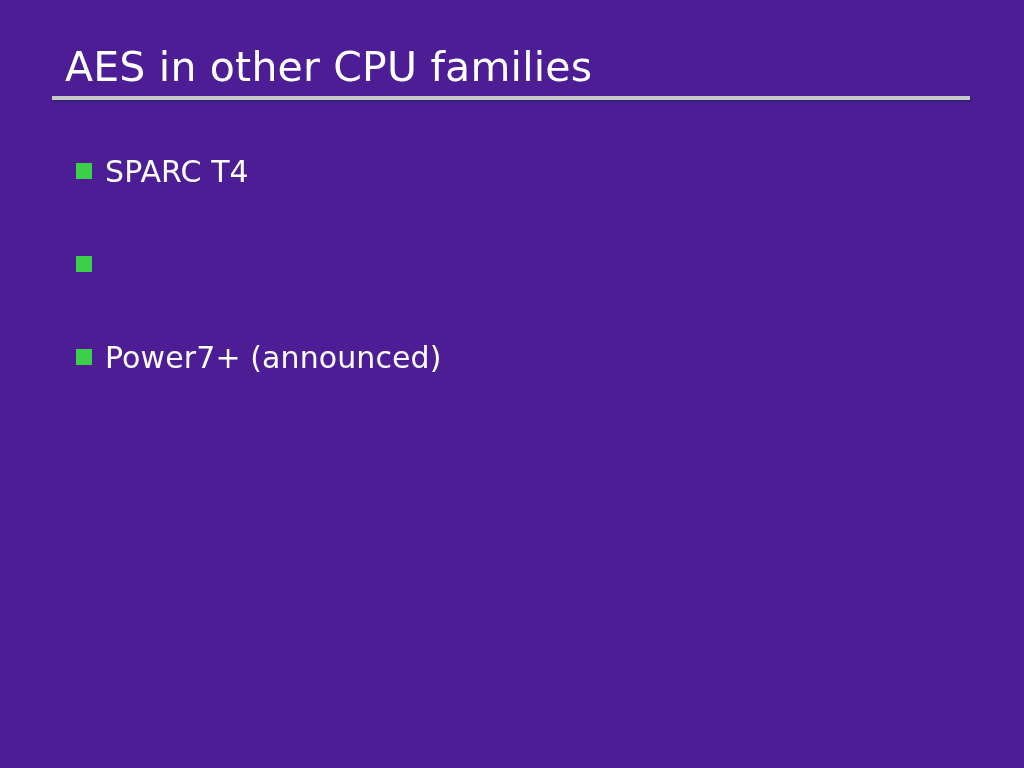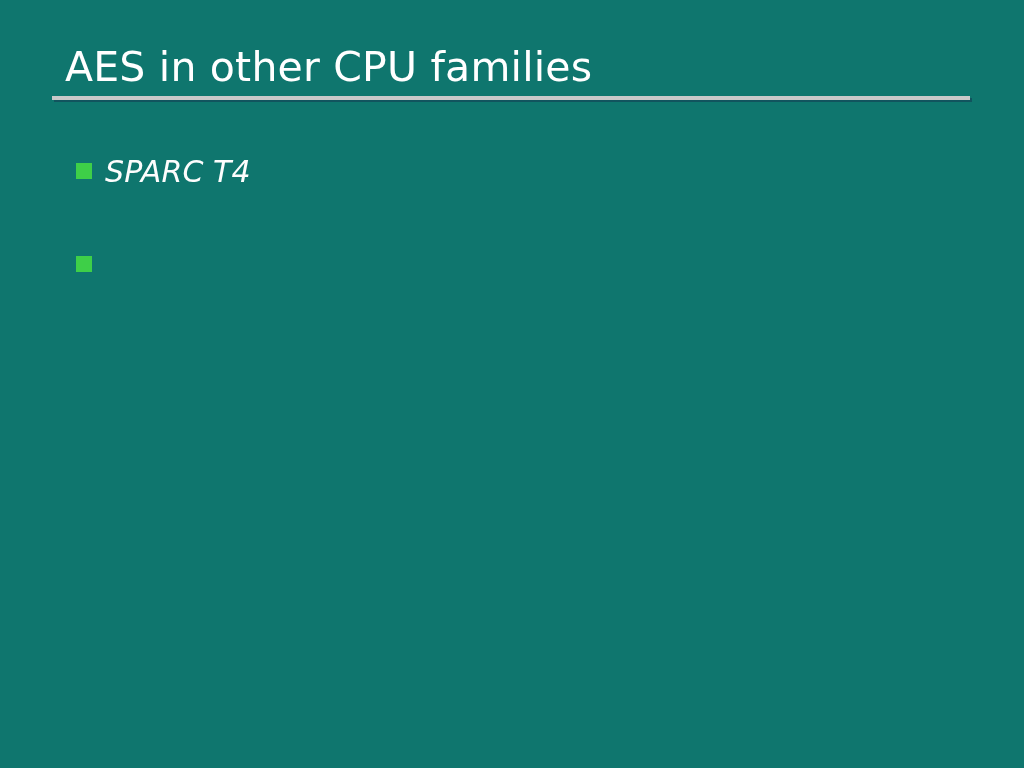--- a/index.html
+++ b/index.html
@@ -96,7 +96,7 @@
 </head>
 <body>
 
-<div id="slide" style="background: #0f766e;">
+<div id="slide" style="background: #4c1d95;">
 
   <div id="title-block">
     <div id="slide-title" style="color: rgb(255, 255, 255);">AES in other CPU families</div>

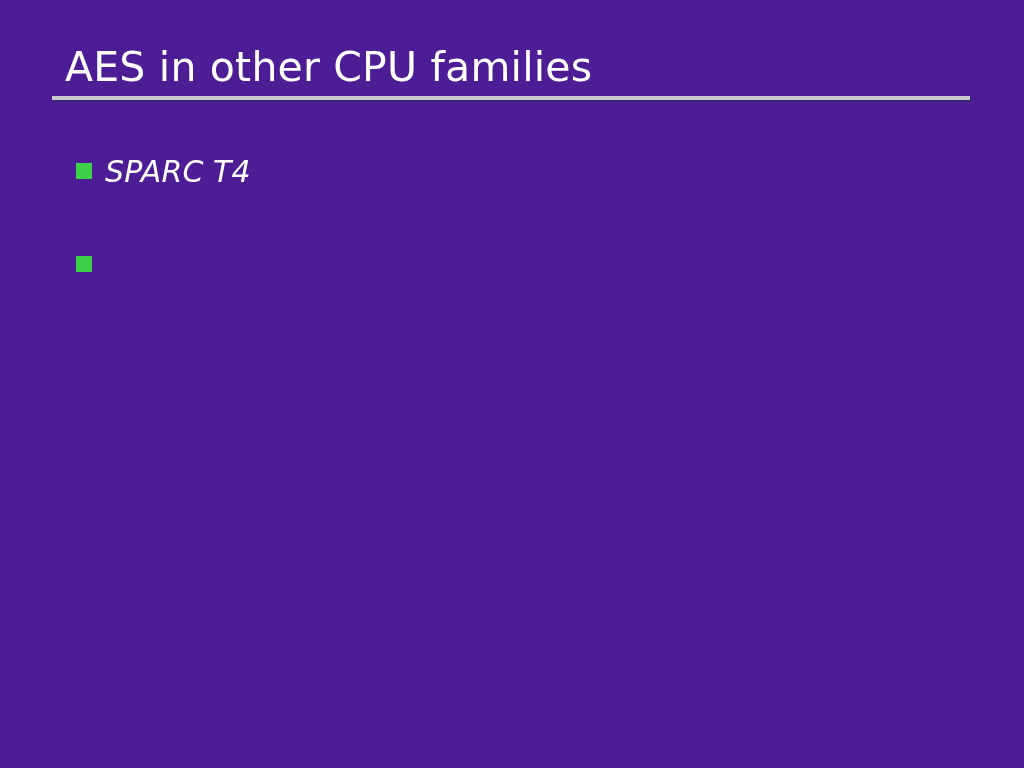--- a/index.html
+++ b/index.html
@@ -90,7 +90,6 @@
     white-space: nowrap;
     vertical-align: top;
     letter-spacing: 0.1px;
-    font-style: italic;
   }
 </style>
 </head>

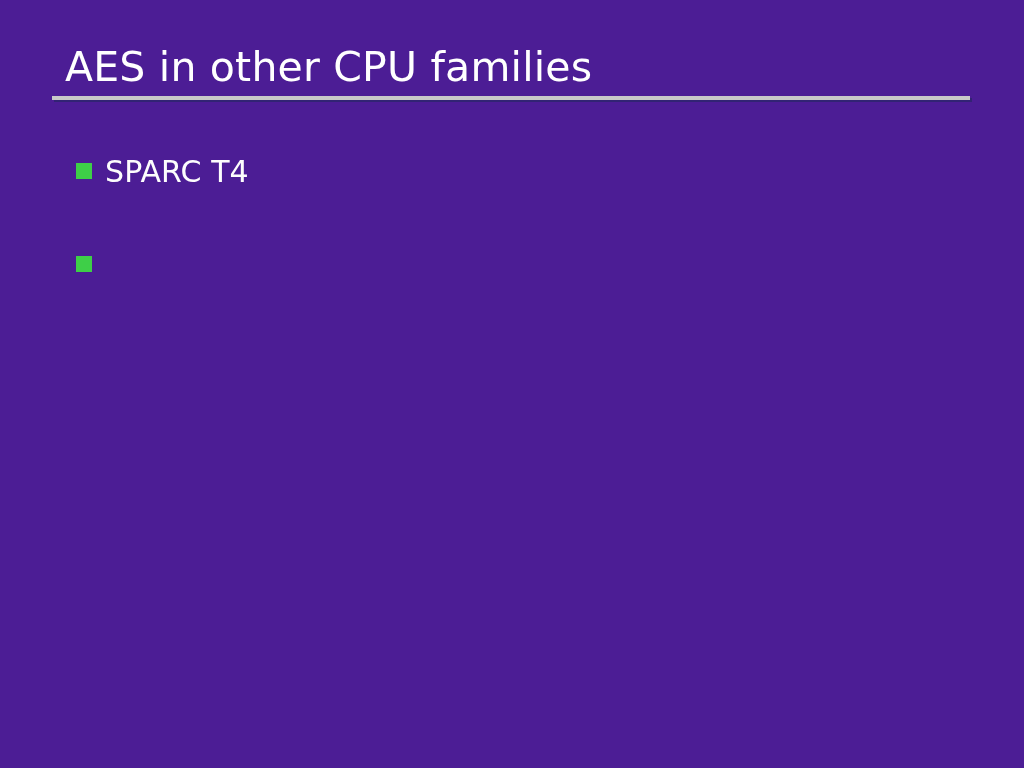--- a/index.html
+++ b/index.html
@@ -113,6 +113,10 @@
       <span class="bullet-marker" style="background: rgb(62, 207, 72);"></span>
     </li>
 
+    <li class="bullet-item">
+      <span class="bullet-marker" style="background: rgb(62, 207, 72);"></span>
+      <span class="bullet-text" style="color: rgb(253, 253, 253);">Power7+ (announced)</span>
+    </li>
 
   </ul>
 

